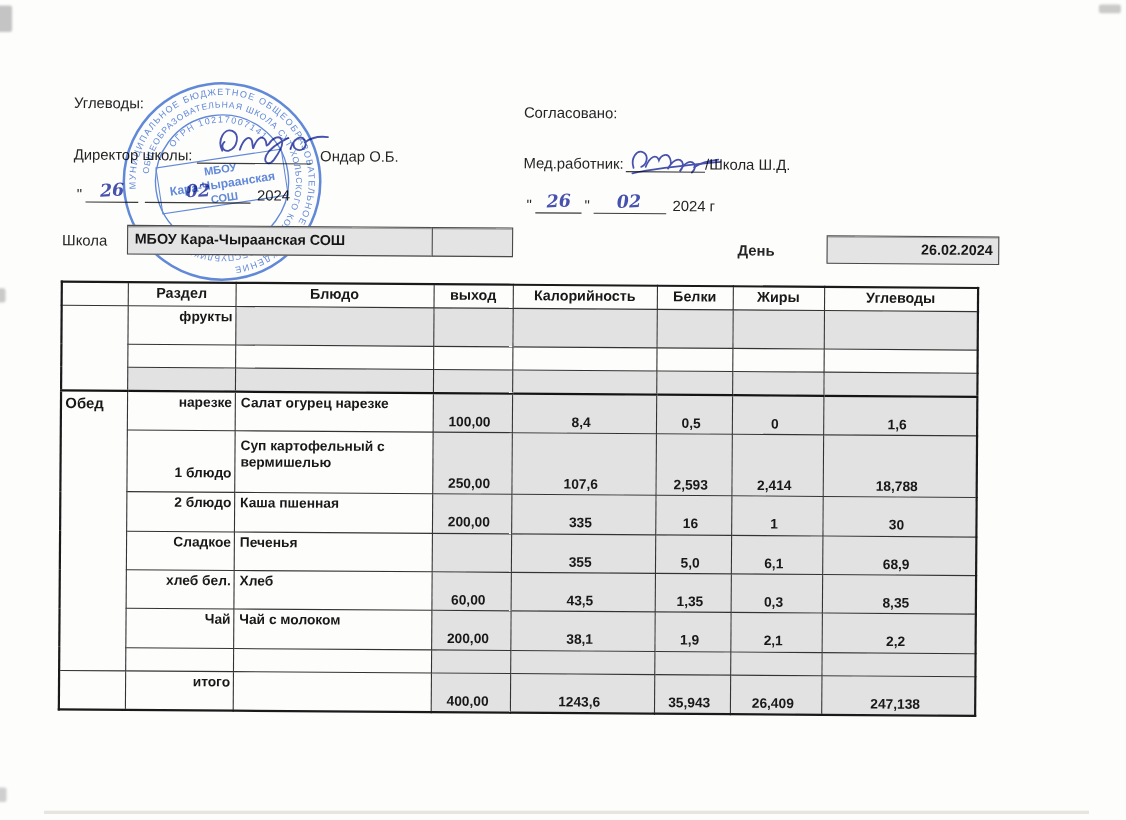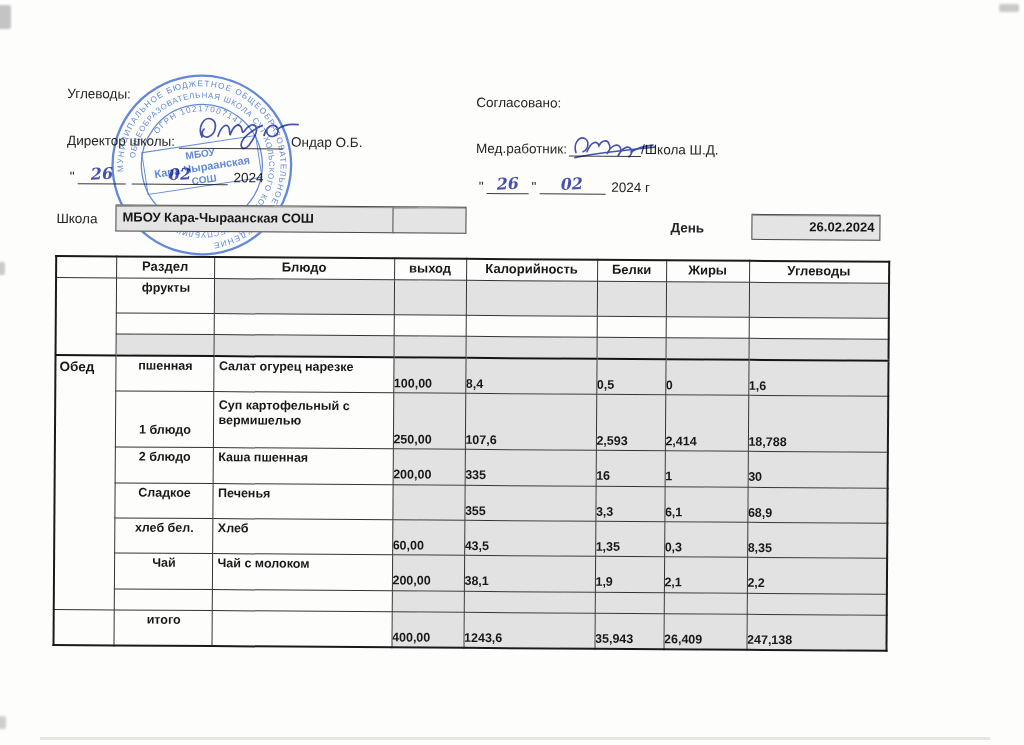--- a/index.html
+++ b/index.html
@@ -132,7 +132,7 @@
   <div class="fieldbox" style="left:394px;top:204px;width:74px;height:27px;"></div>
 
   <div class="abs lbl blbl" style="left:672px;top:216px;">День</div>
-  <div class="fieldbox" style="left:753px;top:209px;width:129px;height:26px;">
+  <div class="fieldbox" style="left:753px;top:209px;width:157px;height:26px;">
     <span class="fv fv-right">26.02.2024</span>
   </div>
 

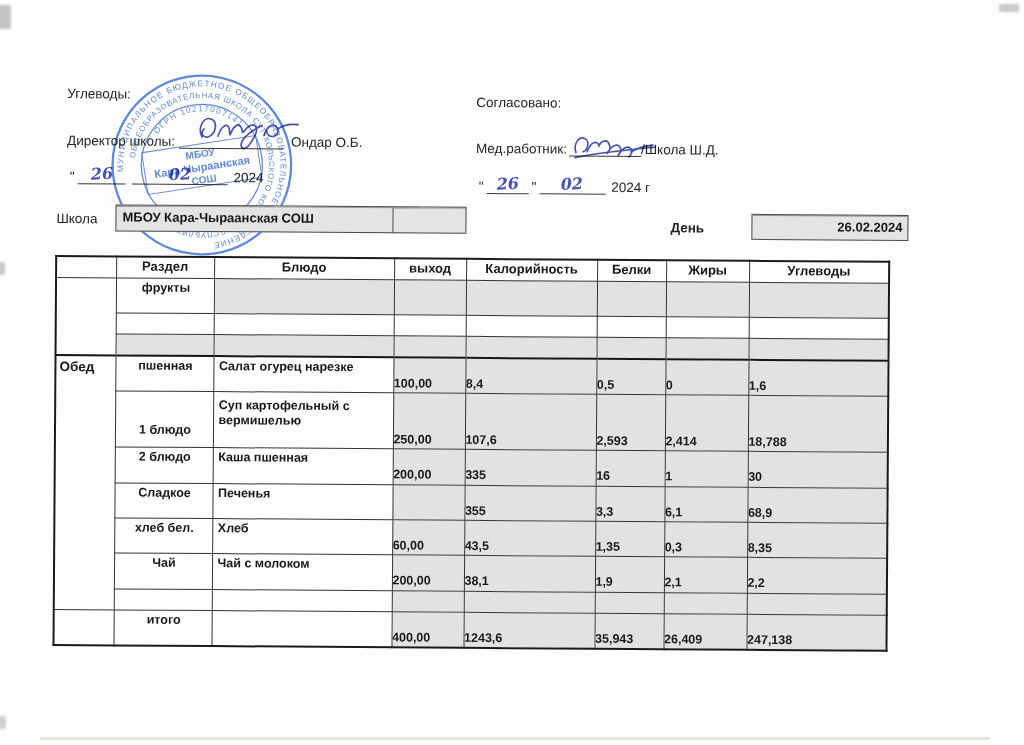--- a/index.html
+++ b/index.html
@@ -33,7 +33,7 @@
     font-weight:bold;font-size:12.5px;color:#181818;border:2.6px solid #1a1a1a;}
   .menu td{border:1.1px solid #333;overflow:hidden;line-height:1.15;}
   .h{text-align:center;font-size:13px;vertical-align:middle;}
-  .c-sec{text-align:center;vertical-align:top;padding:2px 2px 18px 4px;}
+  .c-sec{text-align:right;vertical-align:top;padding:2px 2px 18px 4px;}
   .c-dish{text-align:left;vertical-align:top;padding:2px 14px 1px 5px;}
   .c-num{text-align:left;vertical-align:bottom;padding:0 5px 2px 0;}
   .grey{background:#e2e2e2;}

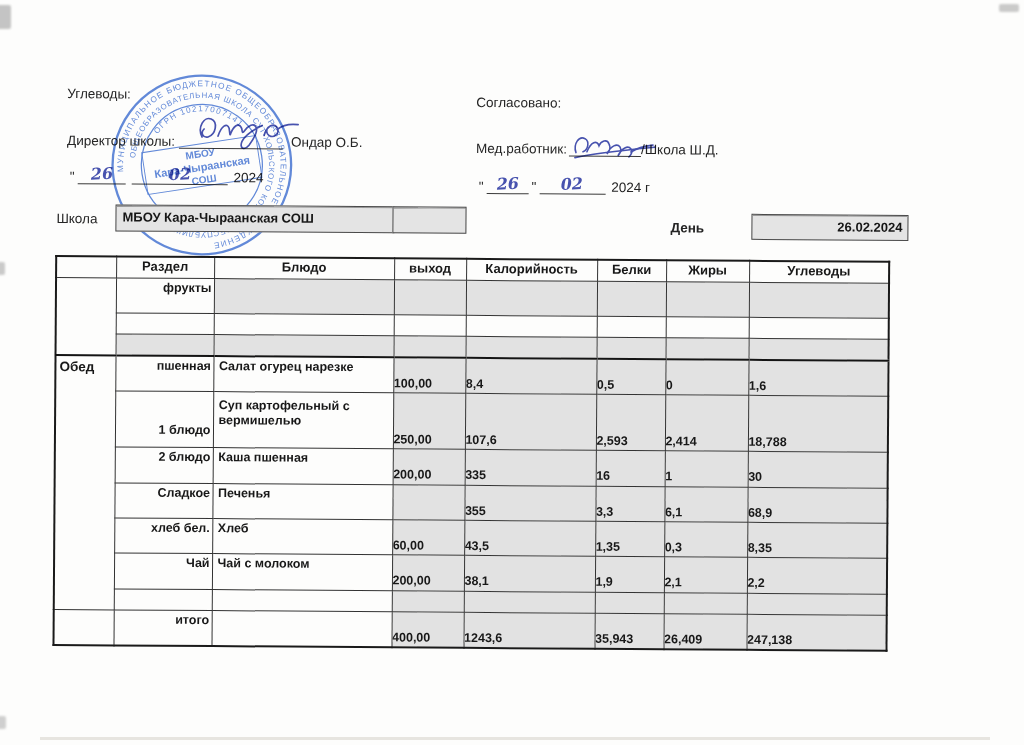--- a/index.html
+++ b/index.html
@@ -189,7 +189,7 @@
     </tr>
     <tr style="height:30px">
       <td class="mealcell tsep" rowspan="7">Обед</td>
-      <td class="c-sec tsep">пшенная</td>
+      <td class="c-sec tsep">нарезке</td>
       <td class="c-dish tsep">Салат огурец нарезке</td>
       <td class="c-num grey tsep">100,00</td>
       <td class="c-num grey tsep">8,4</td>

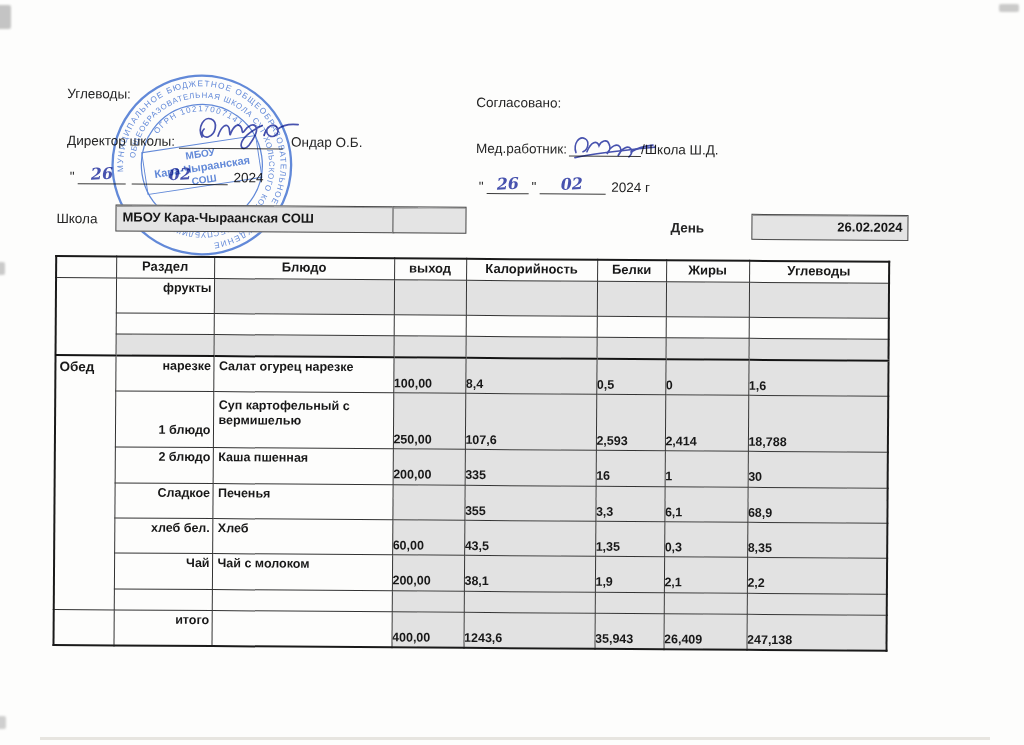--- a/index.html
+++ b/index.html
@@ -35,7 +35,7 @@
   .h{text-align:center;font-size:13px;vertical-align:middle;}
   .c-sec{text-align:right;vertical-align:top;padding:2px 2px 18px 4px;}
   .c-dish{text-align:left;vertical-align:top;padding:2px 14px 1px 5px;}
-  .c-num{text-align:left;vertical-align:bottom;padding:0 5px 2px 0;}
+  .c-num{text-align:center;vertical-align:bottom;padding:0 5px 2px 0;}
   .grey{background:#e2e2e2;}
   .mealcell{vertical-align:top;text-align:left;padding:3px 0 0 3px;font-size:13.5px;}
   .vb{vertical-align:bottom;padding-bottom:10px;}

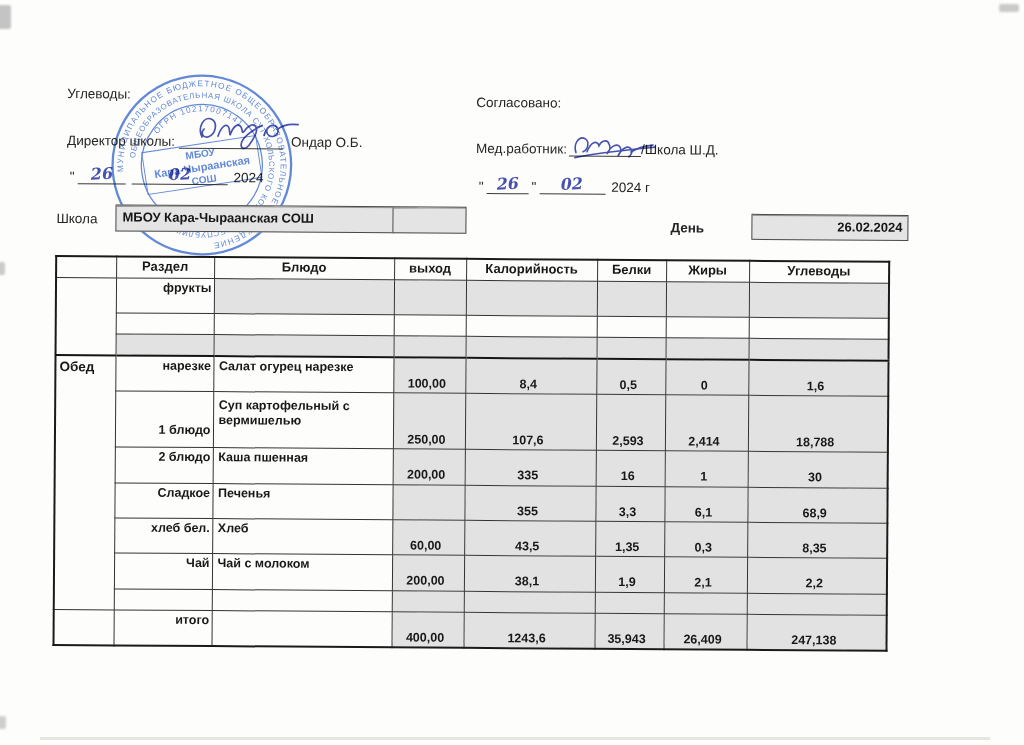--- a/index.html
+++ b/index.html
@@ -220,7 +220,7 @@
       <td class="c-dish">Печенья</td>
       <td class="c-num grey"></td>
       <td class="c-num grey">355</td>
-      <td class="c-num grey">3,3</td>
+      <td class="c-num grey">5,0</td>
       <td class="c-num grey">6,1</td>
       <td class="c-num grey">68,9</td>
     </tr>

